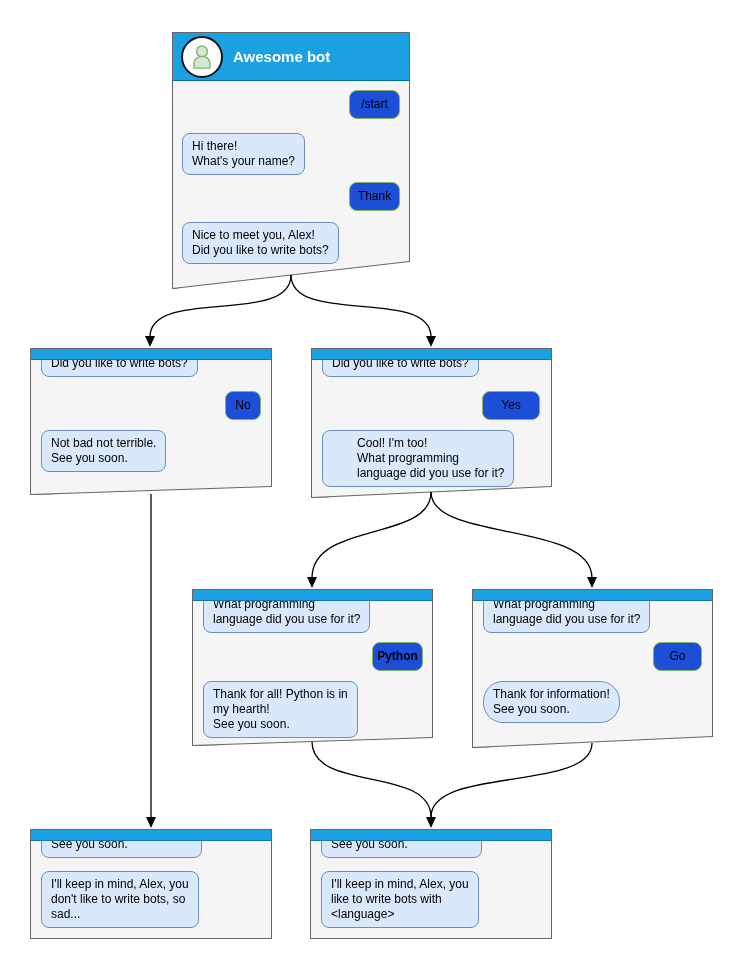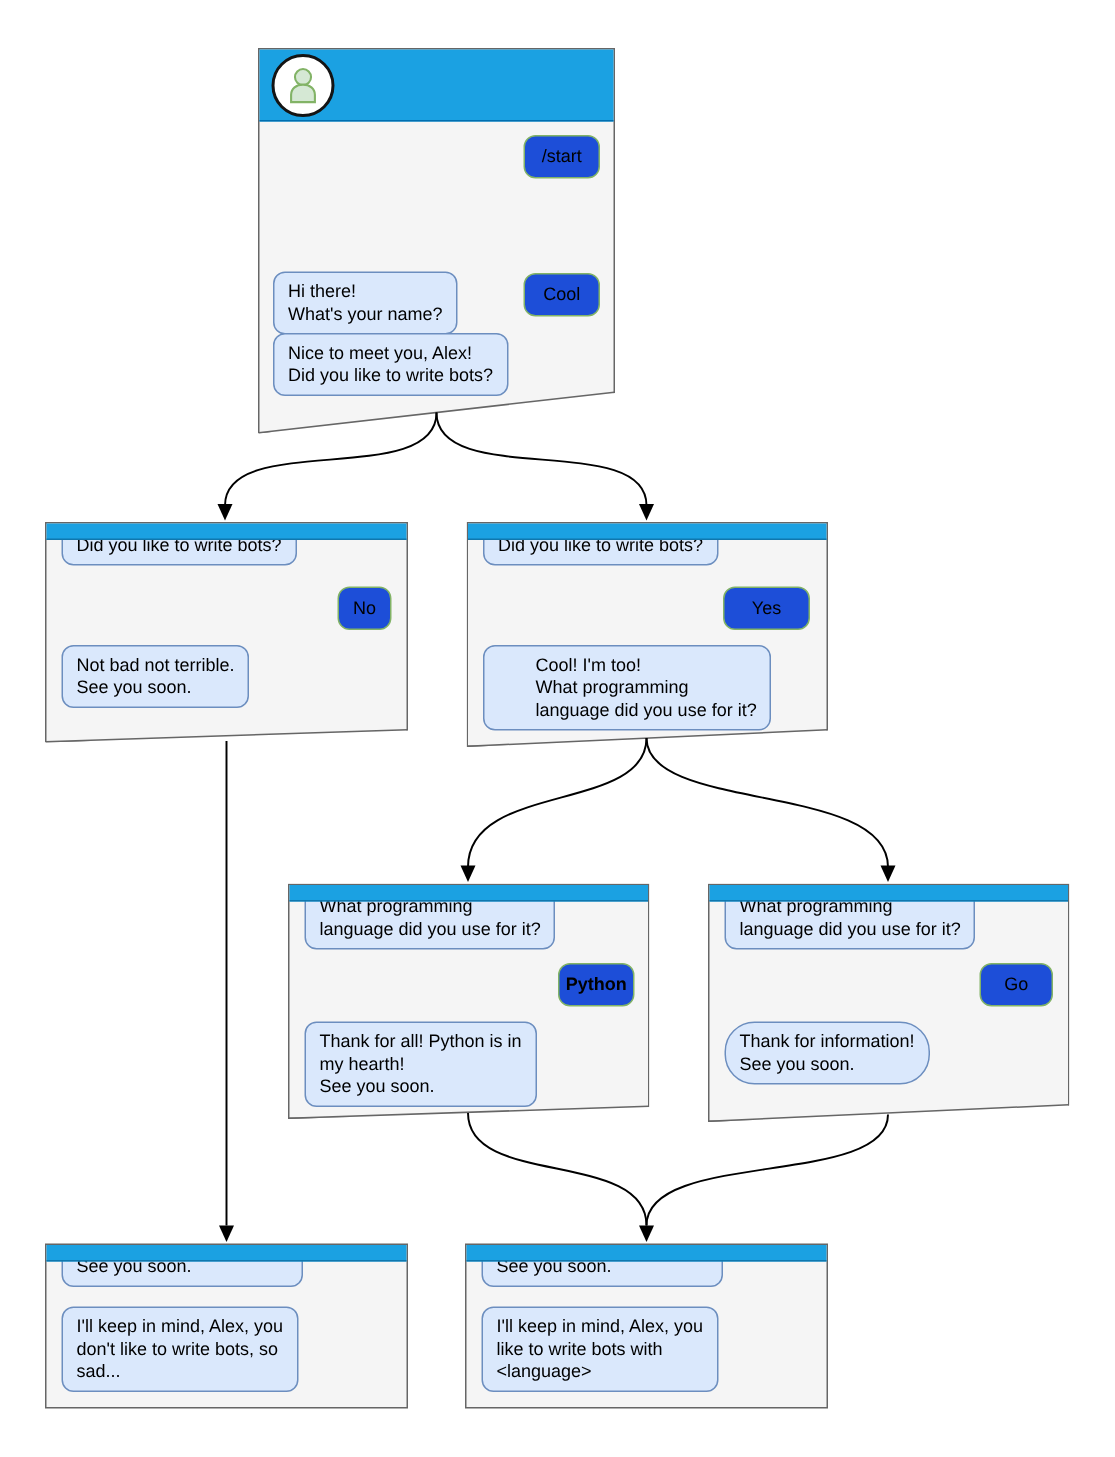--- a/index.html
+++ b/index.html
@@ -63,6 +63,7 @@
           <path d="M5.2,21.5 v-4.2 c0,-3.6 3,-5.8 6.8,-5.8 s6.8,2.2 6.8,5.8 v4.2 z" fill="#d5e8d4" stroke="#82b366" stroke-width="1.2"></path>
         </svg>
       </div>
+      <span class="window-title">Awesome bot</span>
     </div>
     <div class="bubble user" style="top:57px;right:9px;width:51px;">/start</div>
     <div class="bubble bot" style="top:100px;left:9px;margin-top:48px;">Hi there!

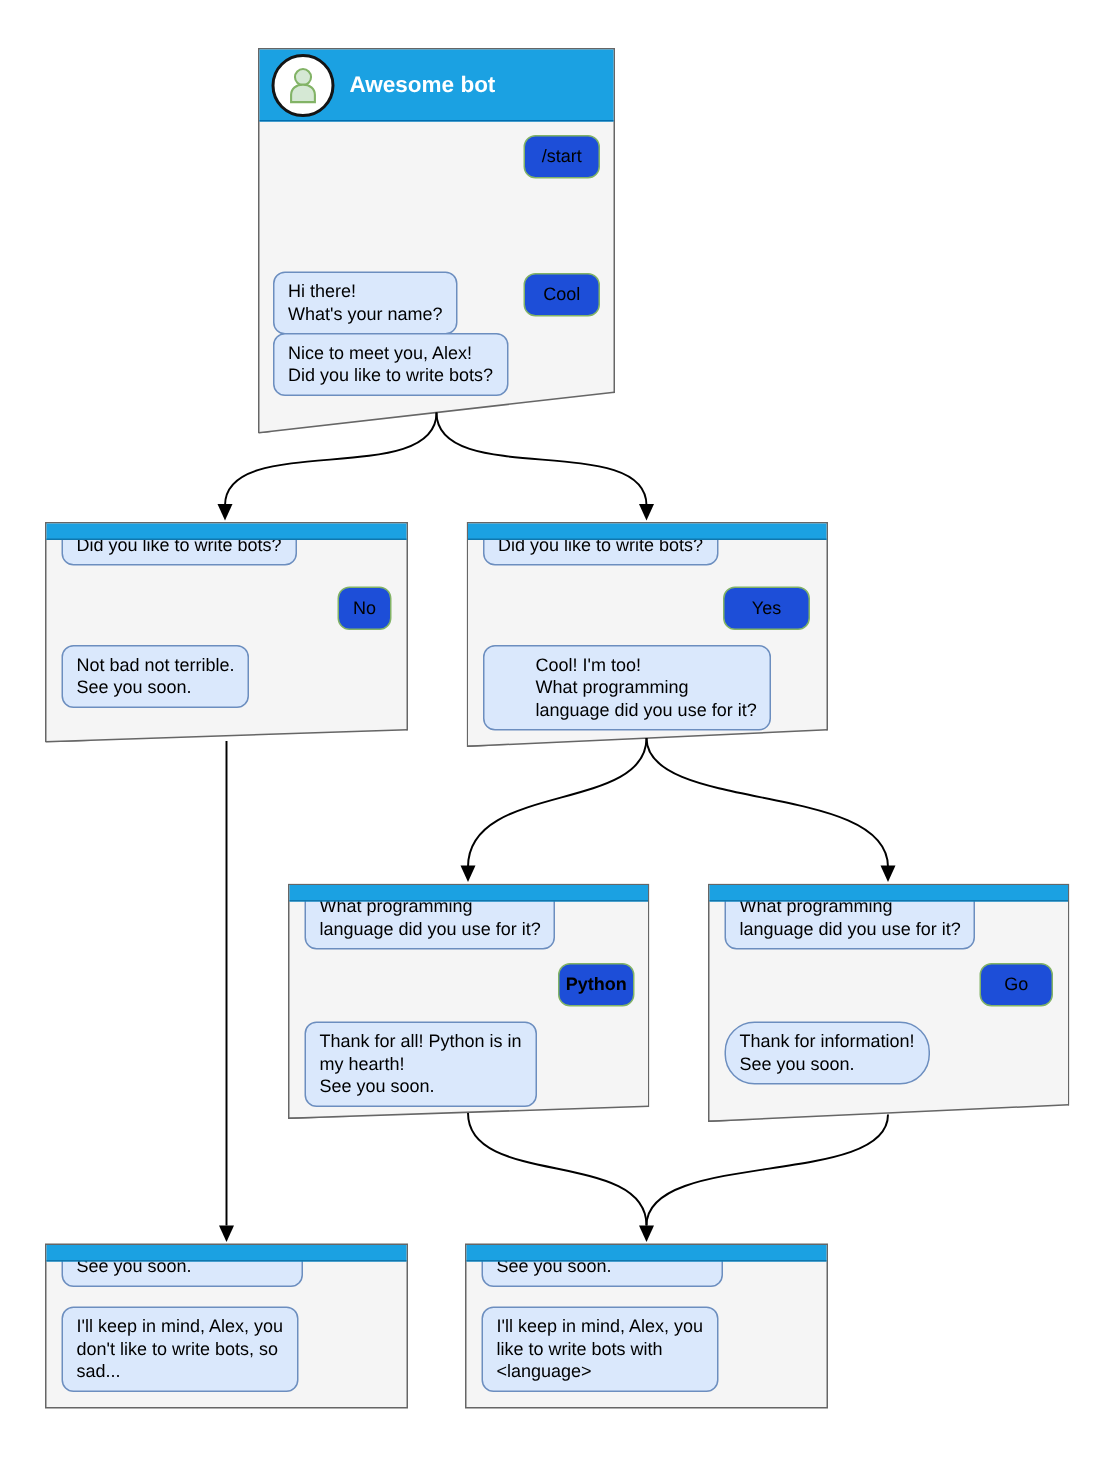--- a/index.html
+++ b/index.html
@@ -66,7 +66,7 @@
       <span class="window-title">Awesome bot</span>
     </div>
     <div class="bubble user" style="top:57px;right:9px;width:51px;">/start</div>
-    <div class="bubble bot" style="top:100px;left:9px;margin-top:48px;">Hi there!
+    <div class="bubble bot" style="top:100px;left:9px;">Hi there!
 What's your name?</div>
     <div class="bubble user" style="top:149px;right:9px;width:51px;">Cool</div>
     <div class="bubble bot" style="top:189px;left:9px;">Nice to meet you, Alex!

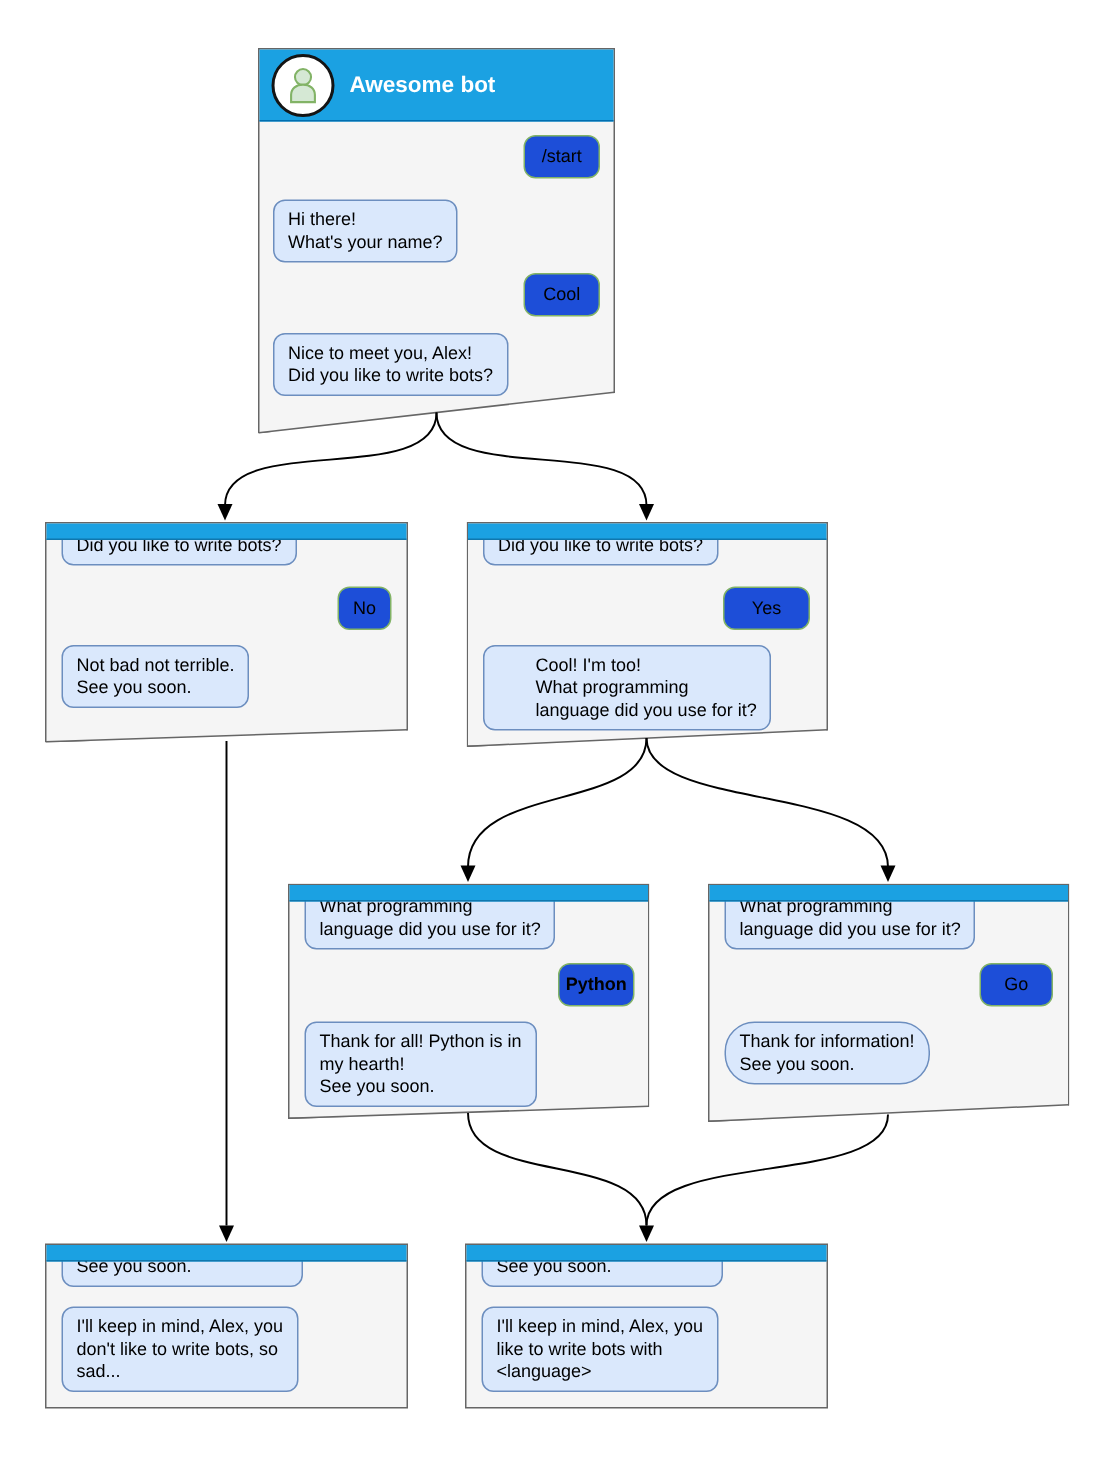--- a/index.html
+++ b/index.html
@@ -68,7 +68,7 @@
     <div class="bubble user" style="top:57px;right:9px;width:51px;">/start</div>
     <div class="bubble bot" style="top:100px;left:9px;">Hi there!
 What's your name?</div>
-    <div class="bubble user" style="top:149px;right:9px;width:51px;">Cool</div>
+    <div class="bubble user" style="top:149px;right:9px;width:51px;">Thank</div>
     <div class="bubble bot" style="top:189px;left:9px;">Nice to meet you, Alex!
 Did you like to write bots?</div>
   </div>

